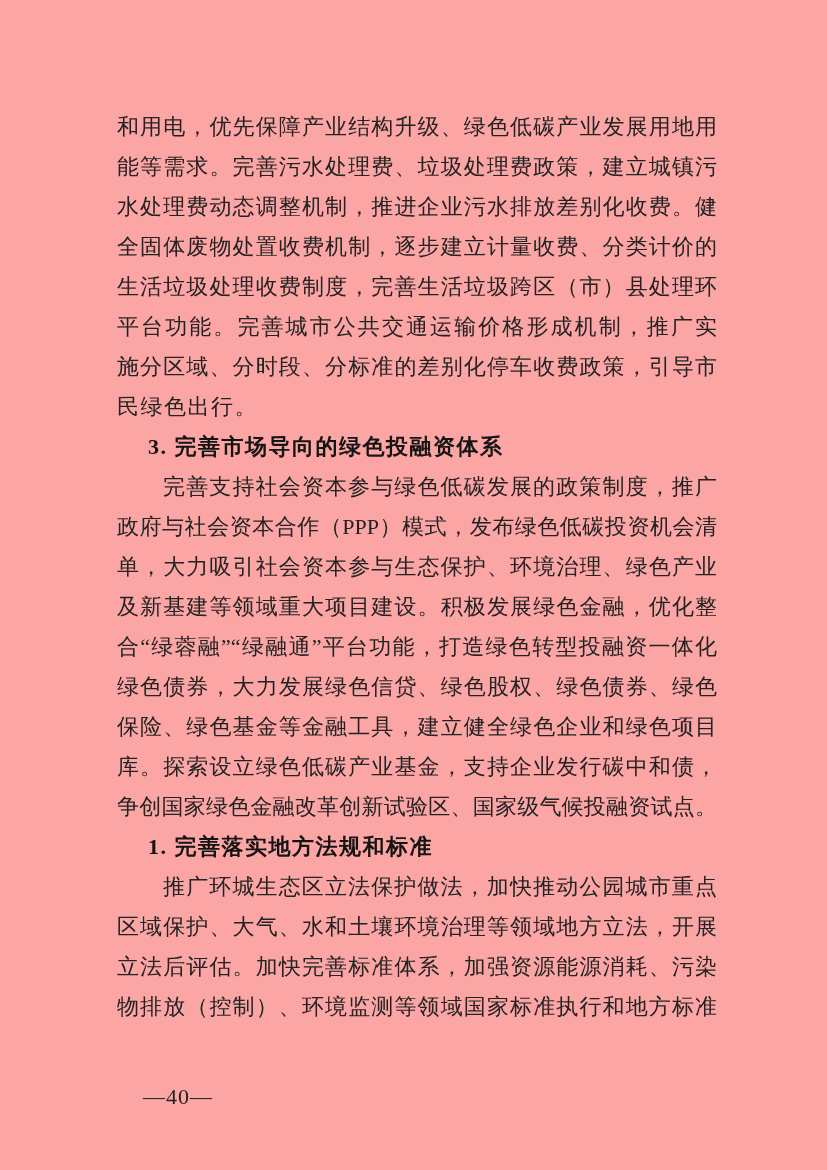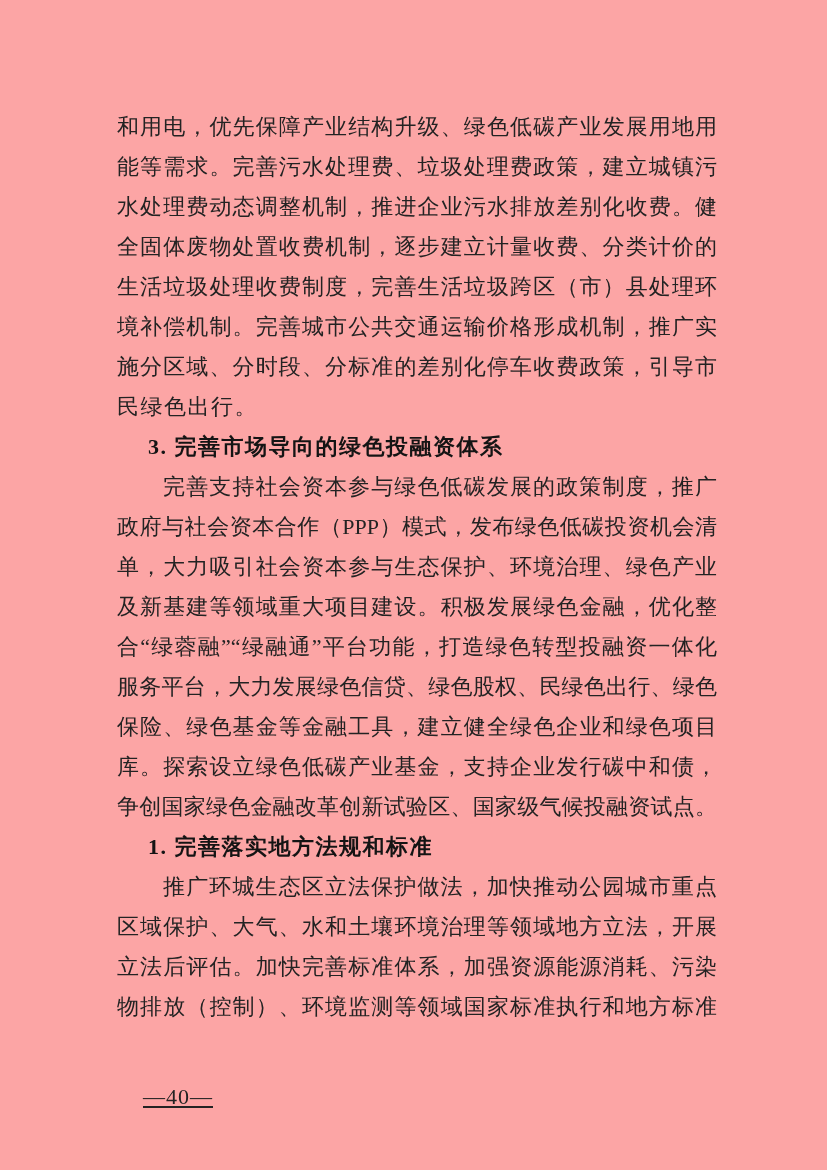--- a/index.html
+++ b/index.html
@@ -69,7 +69,7 @@
       <div class="line justify">水处理费动态调整机制，推进企业污水排放差别化收费。健</div>
       <div class="line justify">全固体废物处置收费机制，逐步建立计量收费、分类计价的</div>
       <div class="line justify">生活垃圾处理收费制度，完善生活垃圾跨区（市）县处理环</div>
-      <div class="line justify">境补偿机制。完善城市公共交通运输价格形成机制，推广实</div>
+      <div class="line justify">平台功能。完善城市公共交通运输价格形成机制，推广实</div>
       <div class="line justify">施分区域、分时段、分标准的差别化停车收费政策，引导市</div>
       <div class="line">民绿色出行。</div>
       <div class="line heading">3. 完善市场导向的绿色投融资体系</div>

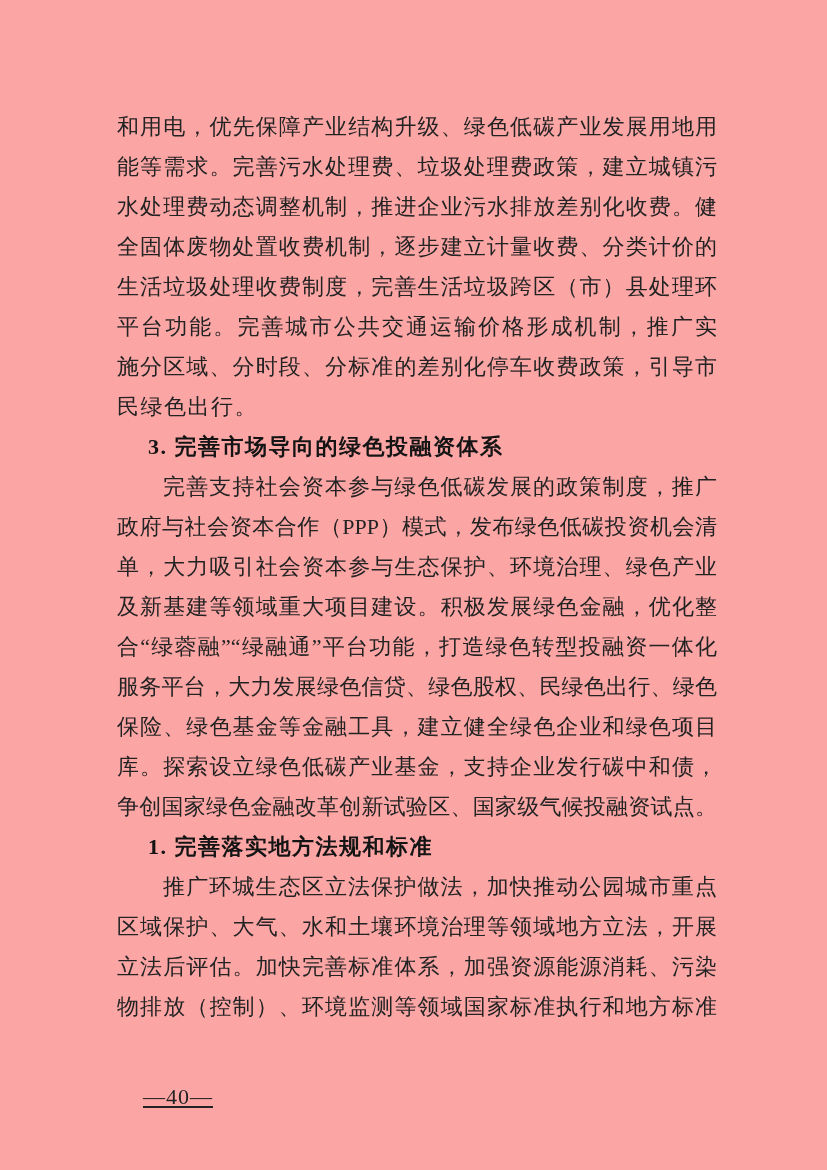--- a/index.html
+++ b/index.html
@@ -78,7 +78,7 @@
       <div class="line justify">单，大力吸引社会资本参与生态保护、环境治理、绿色产业</div>
       <div class="line justify">及新基建等领域重大项目建设。积极发展绿色金融，优化整</div>
       <div class="line justify">合“绿蓉融”“绿融通”平台功能，打造绿色转型投融资一体化</div>
-      <div class="line justify">服务平台，大力发展绿色信贷、绿色股权、民绿色出行、绿色</div>
+      <div class="line justify">绿色债券，大力发展绿色信贷、绿色股权、绿色债券、绿色</div>
       <div class="line justify">保险、绿色基金等金融工具，建立健全绿色企业和绿色项目</div>
       <div class="line justify">库。探索设立绿色低碳产业基金，支持企业发行碳中和债，</div>
       <div class="line justify">争创国家绿色金融改革创新试验区、国家级气候投融资试点。</div>

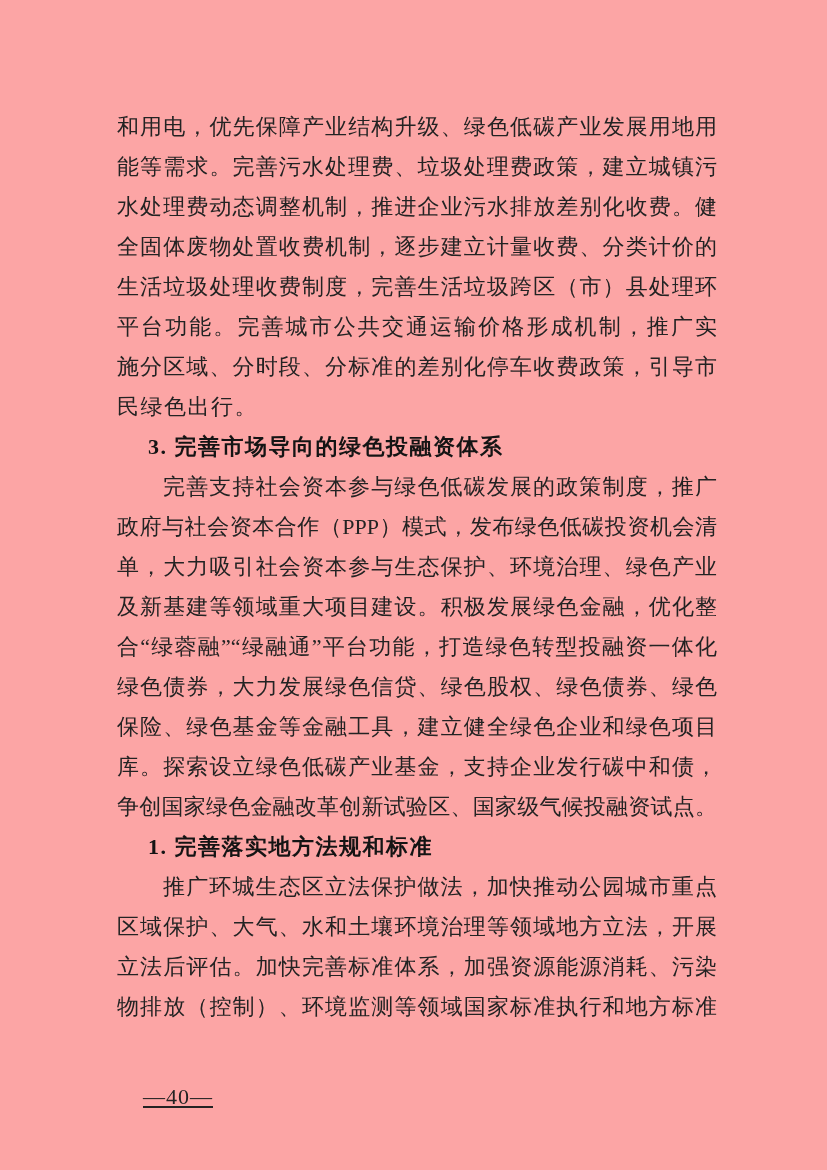--- a/index.html
+++ b/index.html
@@ -56,7 +56,6 @@
     font-size: 22px;
     color: #232323;
     letter-spacing: 1px;
-    text-decoration: underline;
   }
 </style>
 </head>

